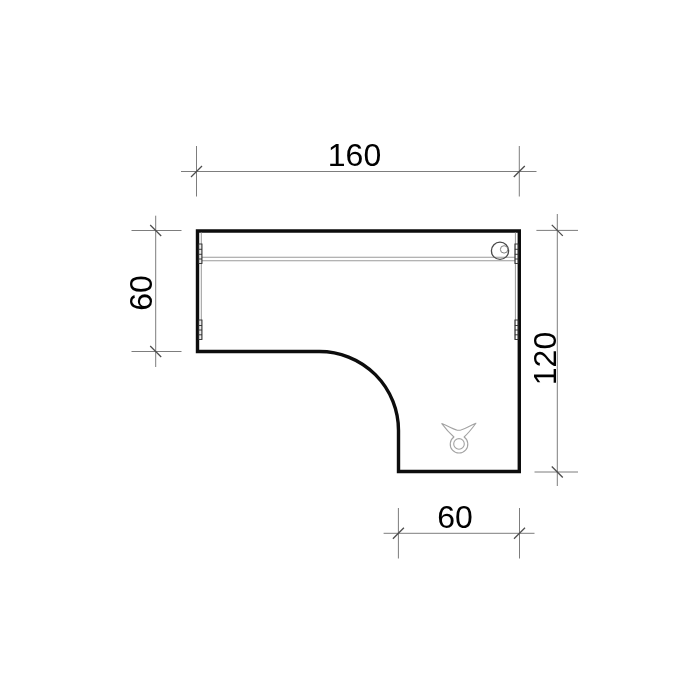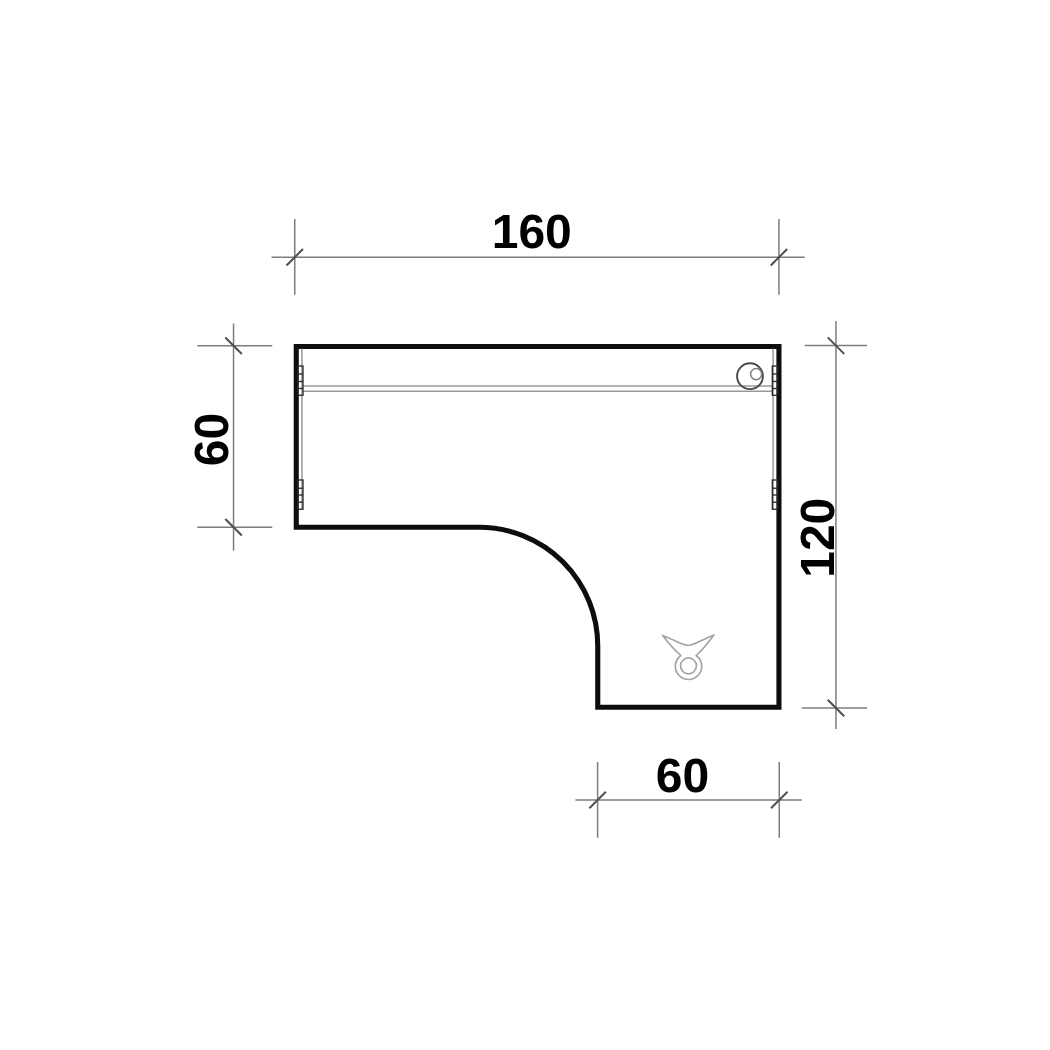--- a/index.html
+++ b/index.html
@@ -3,7 +3,7 @@
 <meta charset="utf-8">
 <style>
   html,body{margin:0;padding:0;background:#ffffff;}
-  .stage{width:554px;height:700px;position:relative;background:#f97316;font-weight:bold;}
+  .stage{width:554px;height:700px;position:relative;background:#f97316;}
   text{font-family:"Liberation Sans",sans-serif;fill:#000;}
 </style>
 </head>

